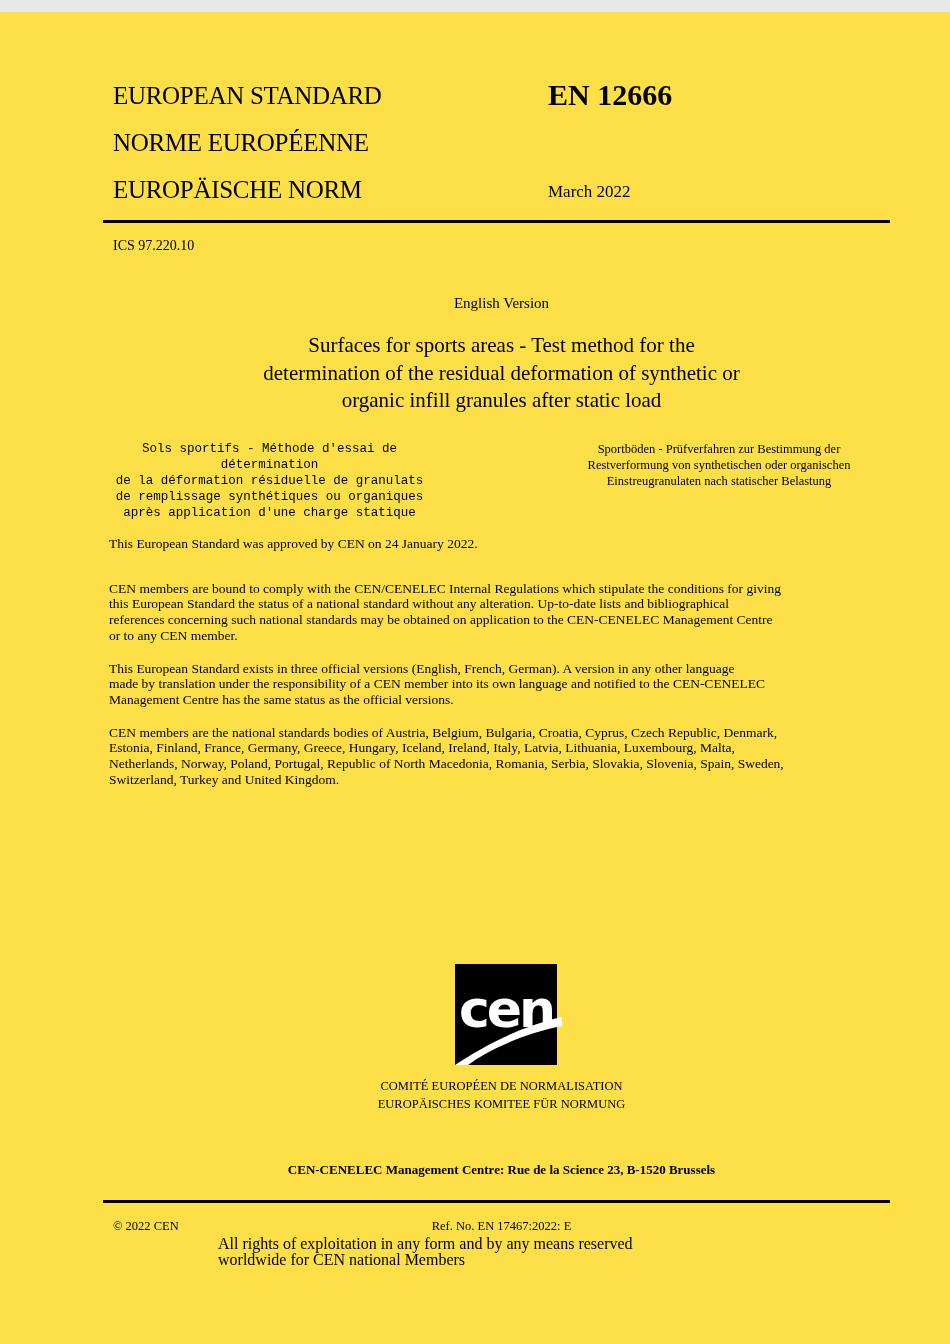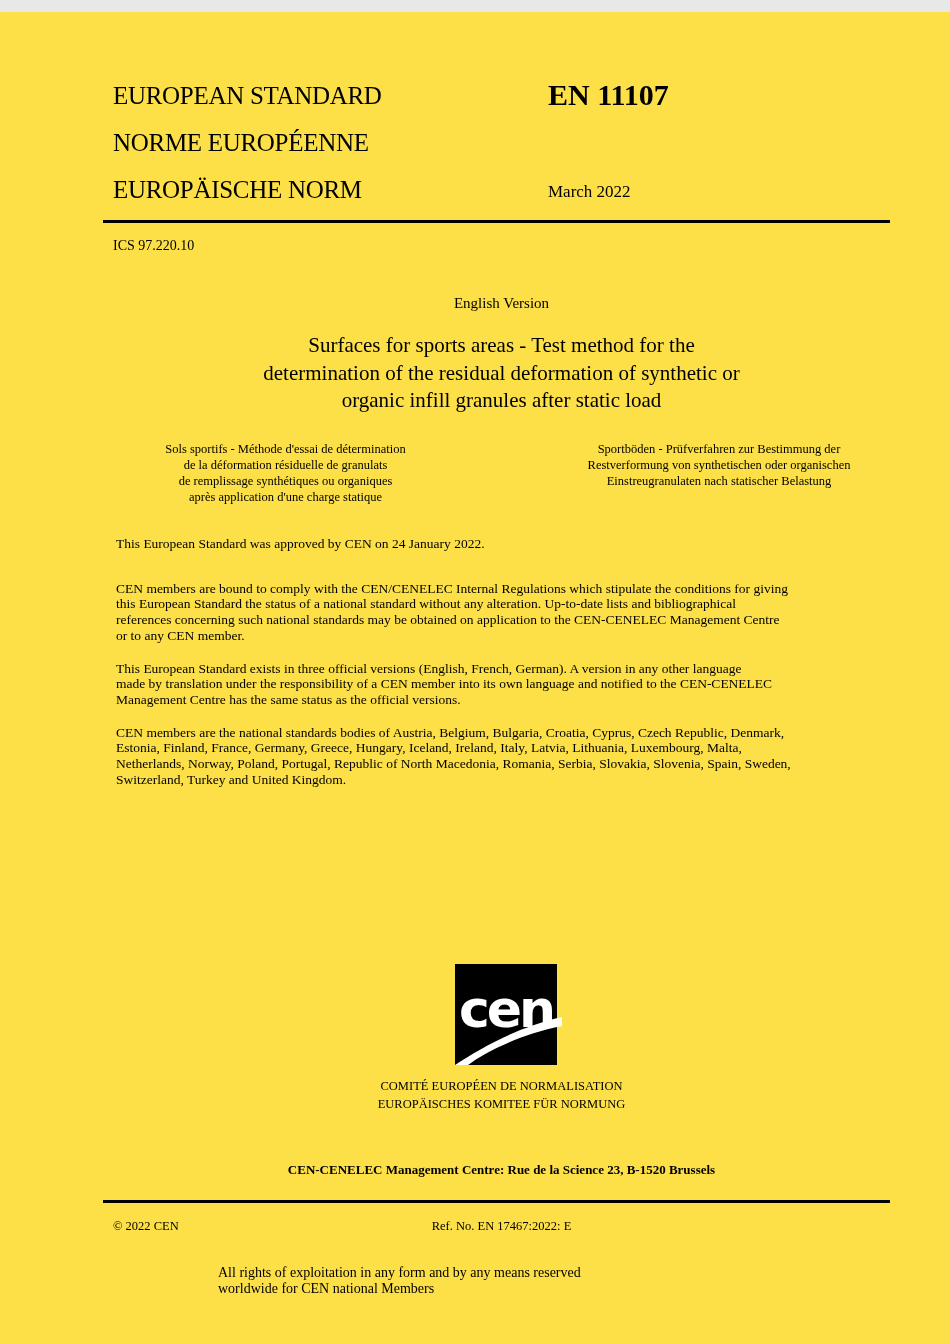--- a/index.html
+++ b/index.html
@@ -74,7 +74,7 @@
   <div class="abs std-name" style="top:117px">NORME EUROPÉENNE</div>
   <div class="abs std-name" style="top:164px">EUROPÄISCHE NORM</div>
 
-  <div class="abs std-number">EN 11107</div>
+  <div class="abs std-number">EN 12666</div>
   <div class="abs std-date">March 2022</div>
 
   <div class="abs rule rule-top"></div>

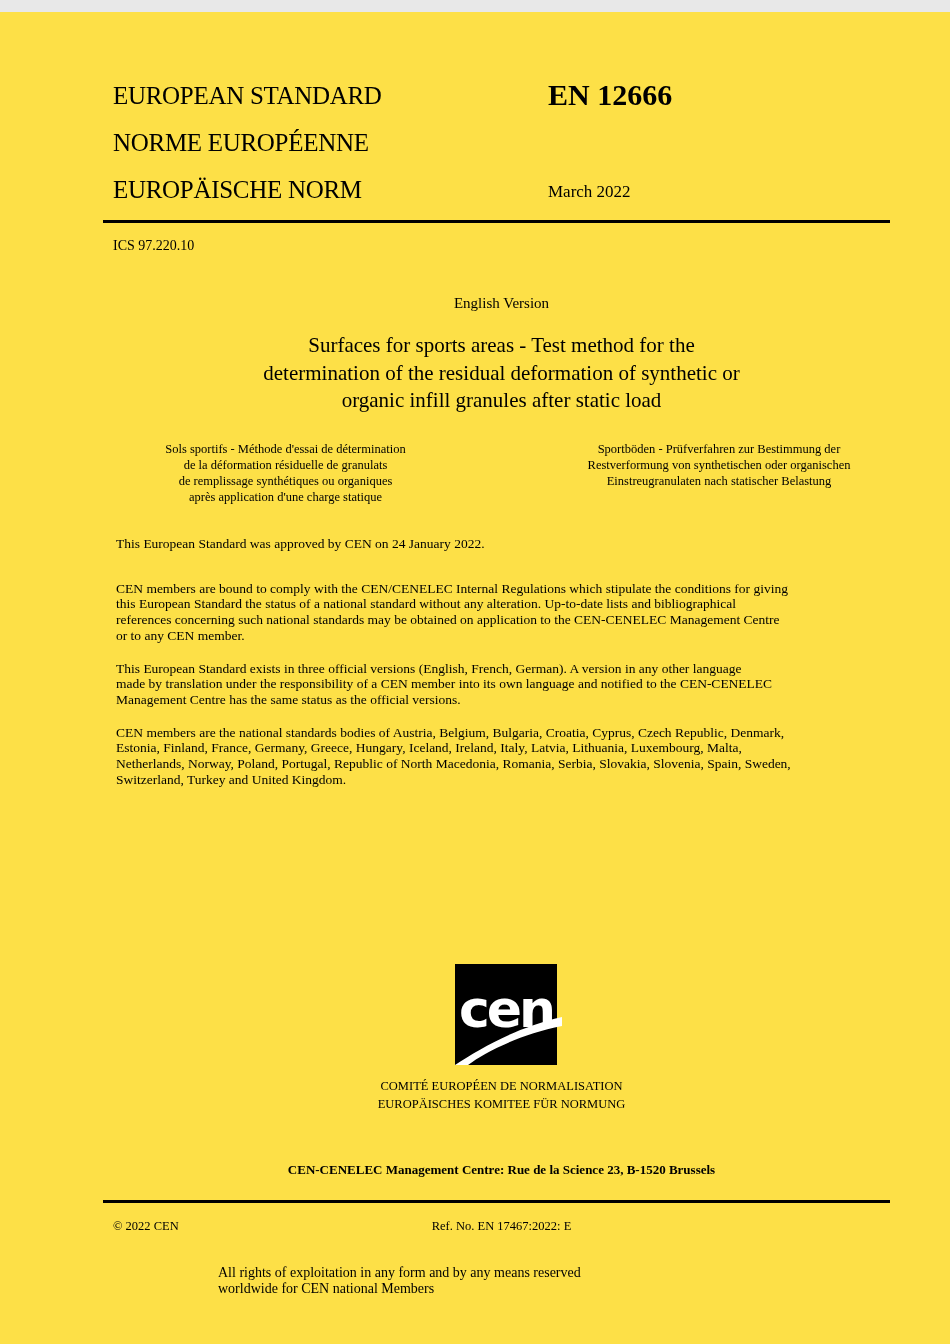--- a/index.html
+++ b/index.html
@@ -46,7 +46,7 @@
     text-align: center;
     white-space: pre-line;
   }
-  .subtitle-fr { left: 113px; width: 345px; }
+  .subtitle-fr { left: 97px; width: 345px; font-family: Liberation Mono, monospace; }
   .subtitle-de { left: 548px; width: 342px; }
 
   .body-text { left: 116px; width: 780px; font-size: 13.5px; line-height: 15.9px; white-space: pre-line; }

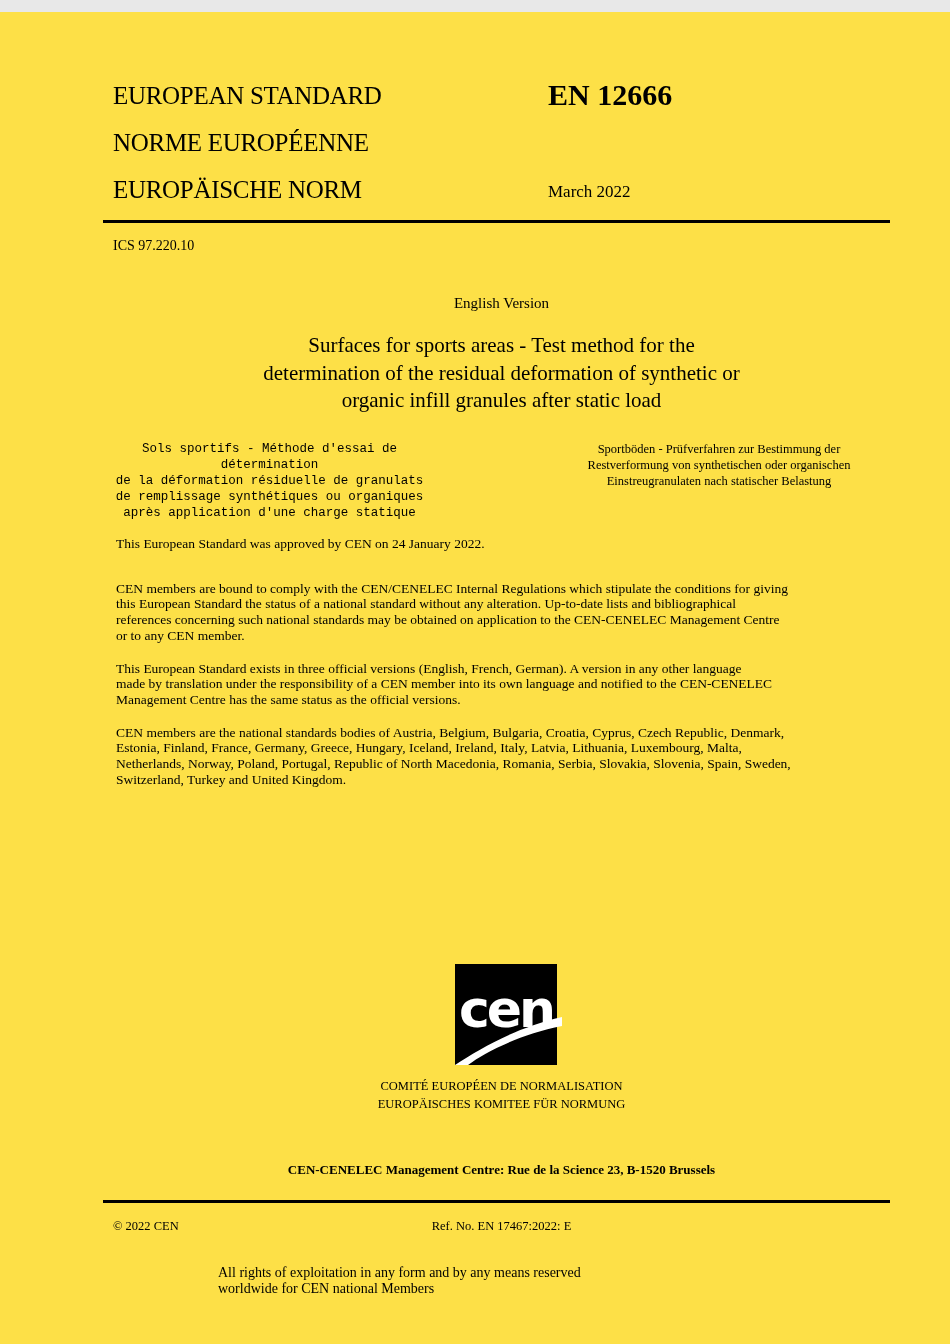--- a/index.html
+++ b/index.html
@@ -49,7 +49,7 @@
   .subtitle-fr { left: 97px; width: 345px; font-family: Liberation Mono, monospace; }
   .subtitle-de { left: 548px; width: 342px; }
 
-  .body-text { left: 116px; width: 780px; font-size: 13.5px; line-height: 15.9px; white-space: pre-line; }
+  .body-text { left: 109px; width: 780px; font-size: 13.5px; line-height: 15.9px; white-space: pre-line; }
   .approval { top: 524px; }
   .para-1 { top: 555px; }
   .para-2 { top: 635px; }

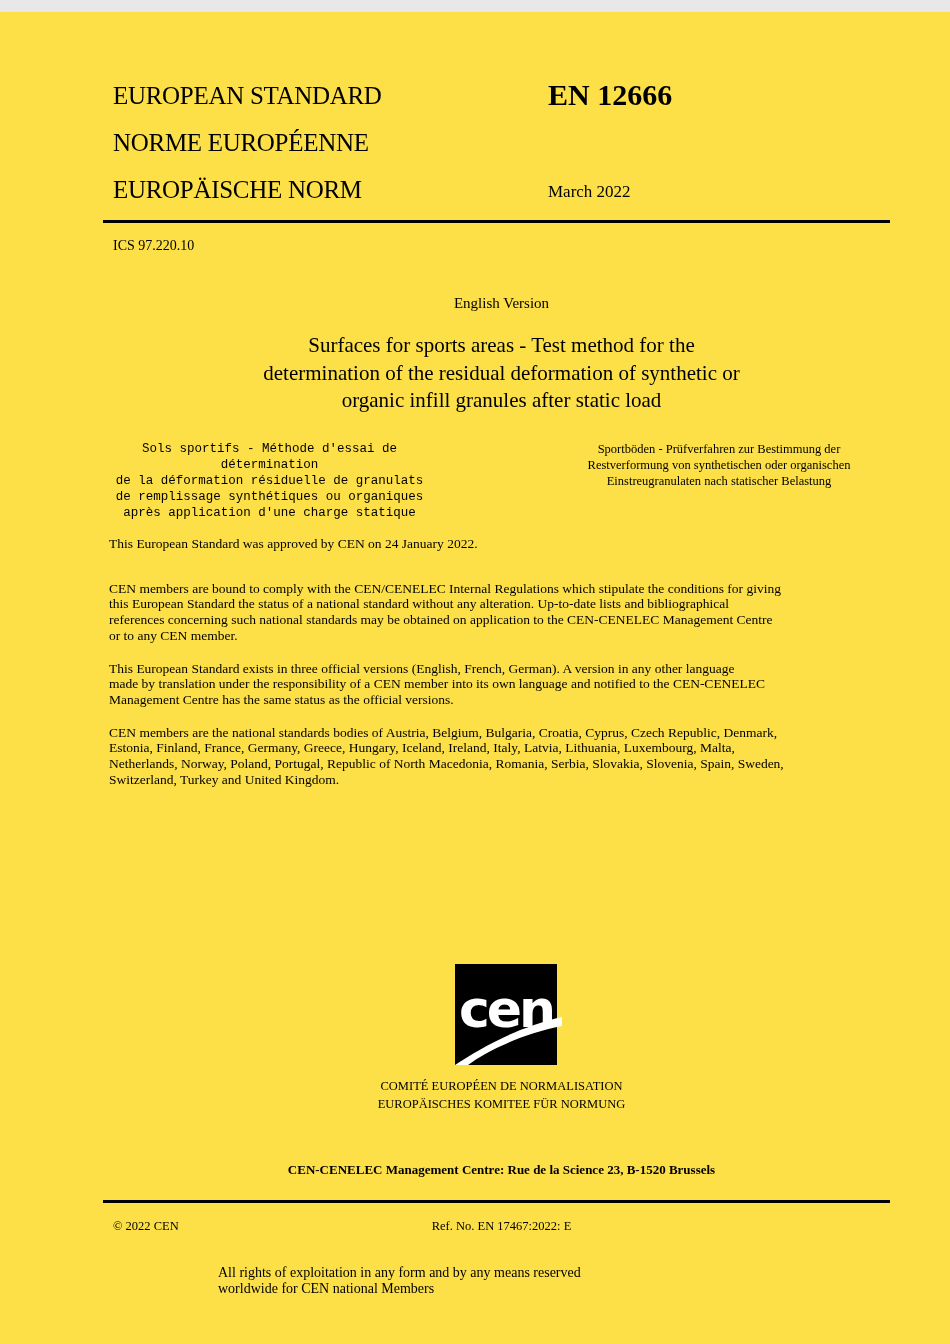--- a/index.html
+++ b/index.html
@@ -62,7 +62,7 @@
   .mgmt-centre { top: 1150px; font-size: 13px; font-weight: bold; }
 
   .footer-copyright { top: 1207px; left: 113px; font-size: 12.5px; }
-  .footer-rights { top: 1253px; left: 218px; font-size: 14px; line-height: 15.5px; white-space: pre-line; }
+  .footer-rights { top: 1224px; left: 218px; font-size: 16px; line-height: 15.5px; white-space: pre-line; }
   .footer-ref { top: 1207px; left: 113px; width: 777px; text-align: center; font-size: 12.5px; }
 </style>
 </head>

